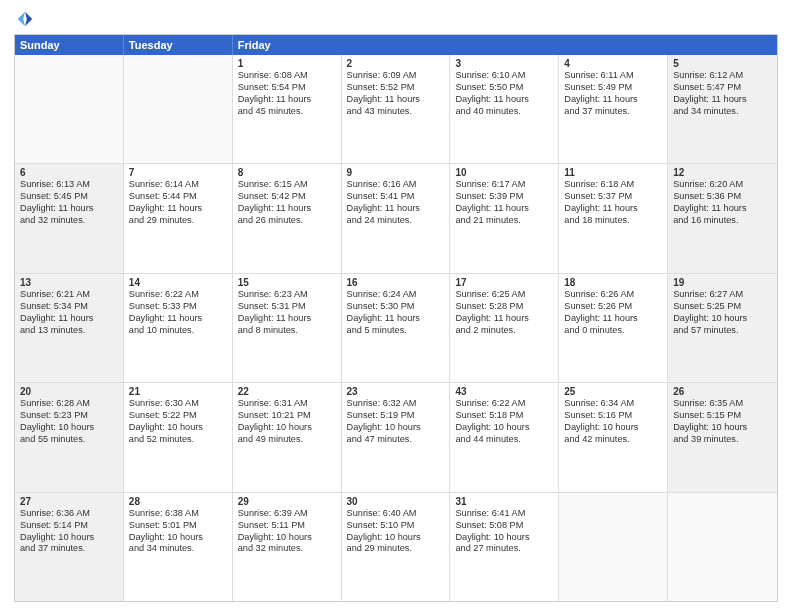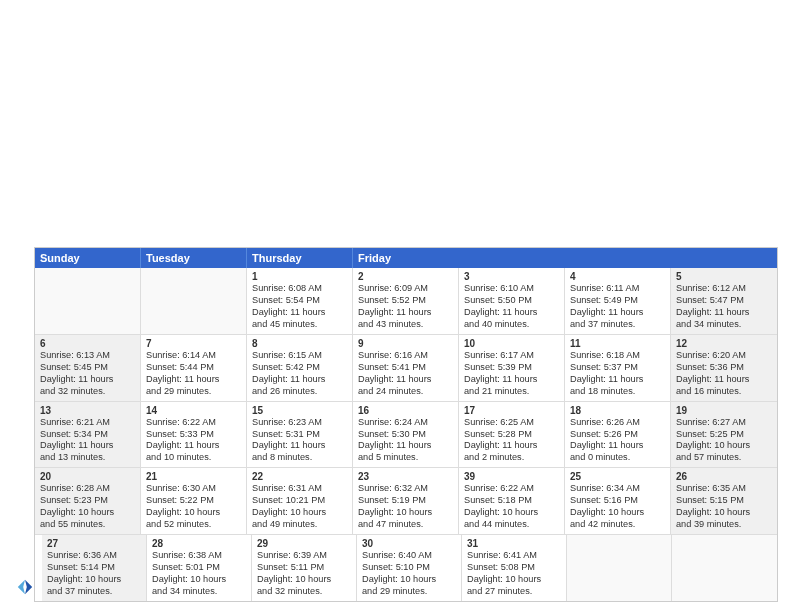--- a/index.html
+++ b/index.html
@@ -14,9 +14,8 @@
       width: 792px;
       height: 612px;
       display: flex;
-      flex-direction: row;
+      flex-direction: column;
       padding: 10px 14px 10px 14px;
-      align-items: flex-end;
     }
     .header {
       display: flex;

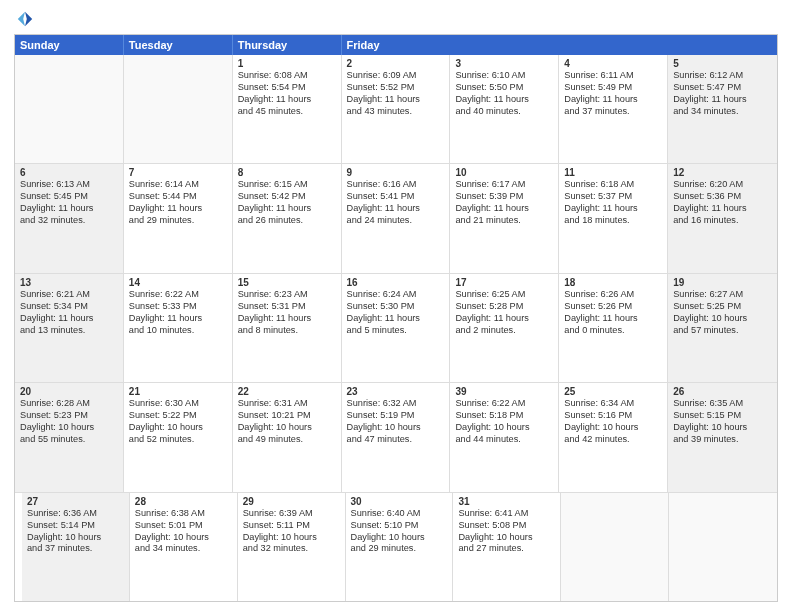--- a/index.html
+++ b/index.html
@@ -141,7 +141,6 @@
     <div class="cal-header">
     <div class="cal-header-cell">Sunday</div>
         <div class="cal-header-cell">Tuesday</div>
-        <div class="cal-header-cell">Thursday</div>
         <div class="cal-header-cell">Friday</div>
       </div>
     <div class="cal-body">

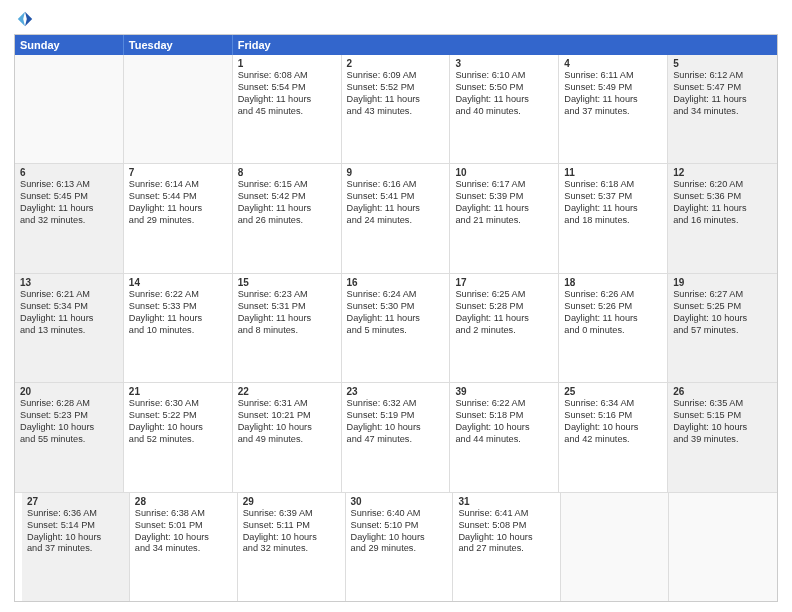--- a/index.html
+++ b/index.html
@@ -315,7 +315,7 @@
             <span class="cell-line">and 47 minutes.</span>
           </div>
           <div class="cal-cell">
-            <span class="day-num">39</span>
+            <span class="day-num">43</span>
             <span class="cell-line">Sunrise: 6:22 AM</span>
             <span class="cell-line">Sunset: 5:18 PM</span>
             <span class="cell-line">Daylight: 10 hours</span>

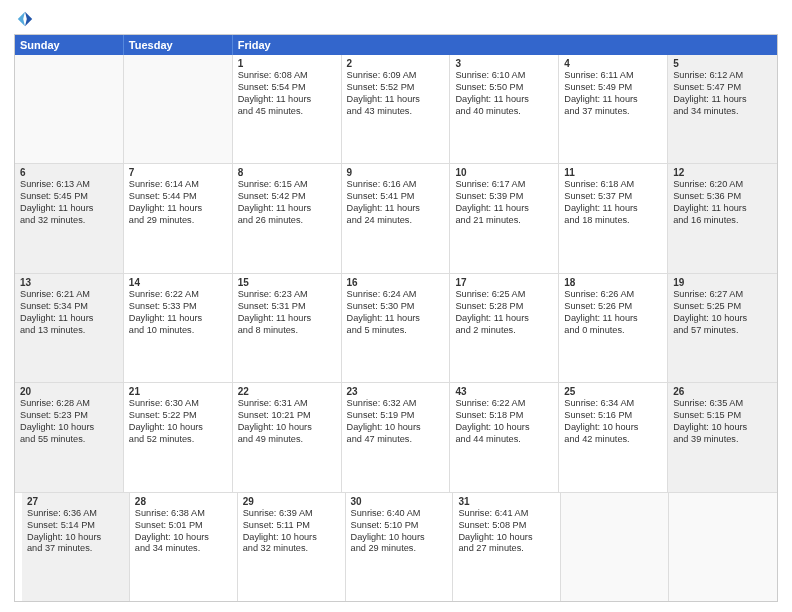--- a/index.html
+++ b/index.html
@@ -93,7 +93,7 @@
       flex: 1;
       border-bottom: 1px solid #ddd;
     }
-    .cal-row:last-child { border-bottom: none; margin-left: 7px; }
+    .cal-row:last-child { border-bottom: none; }
     .cal-cell {
       border-right: 1px solid #ddd;
       padding: 3px 5px;

